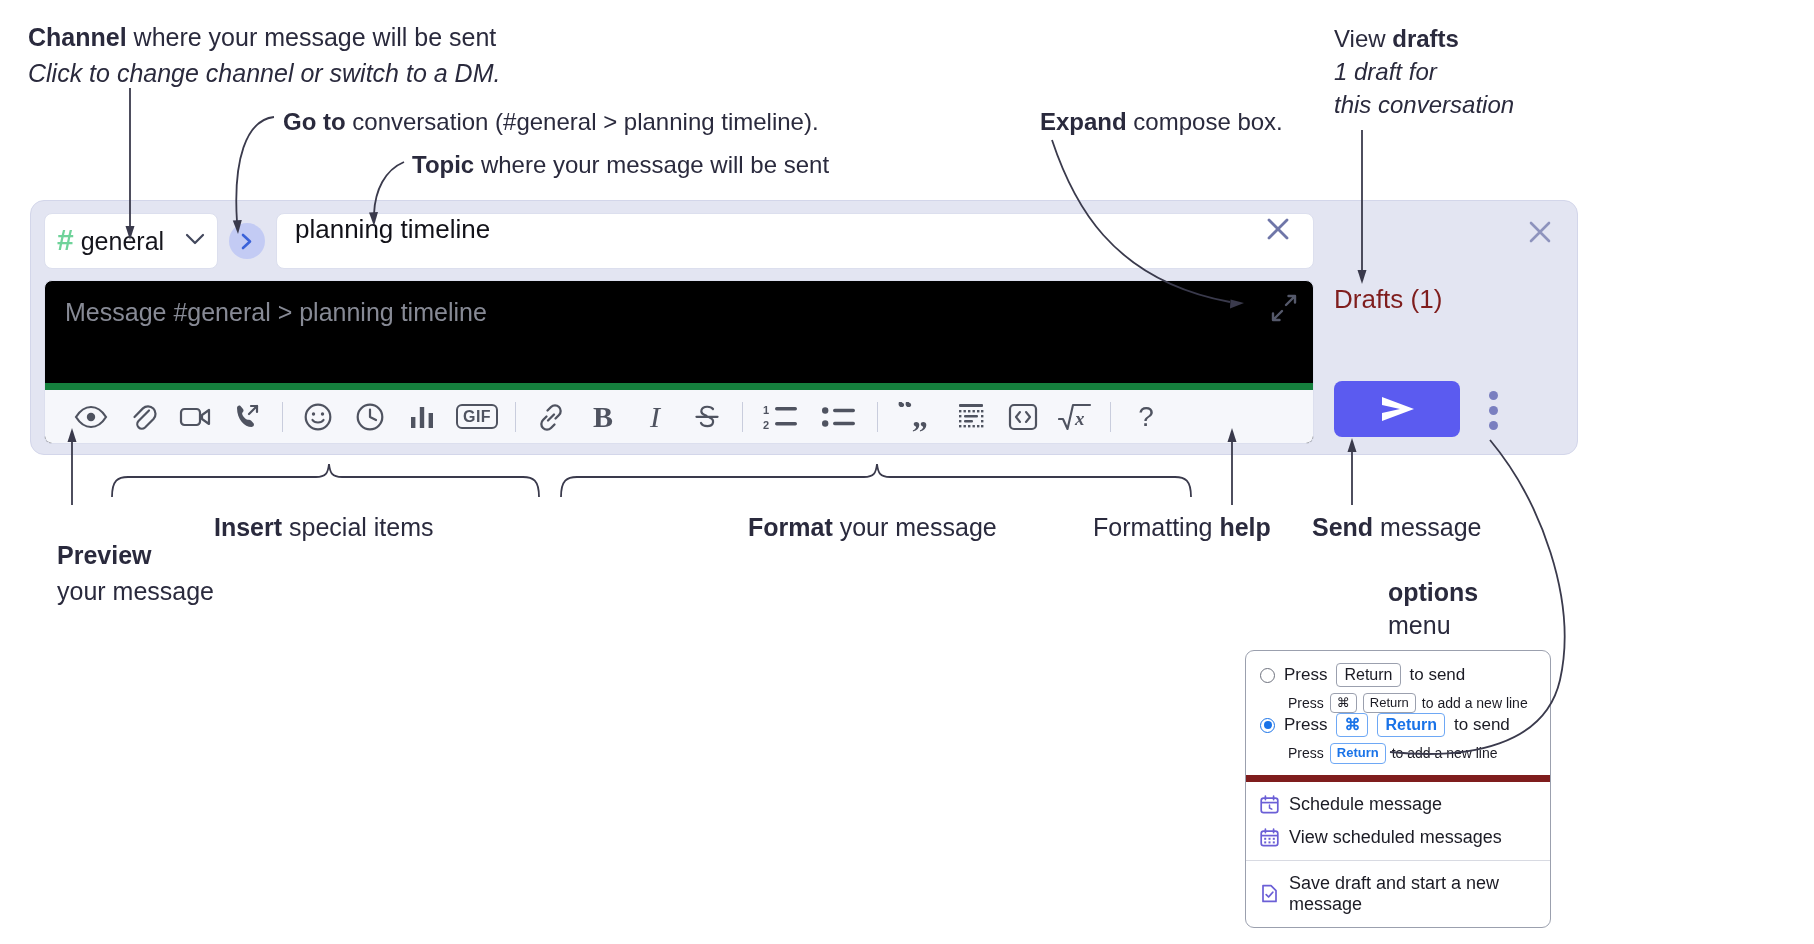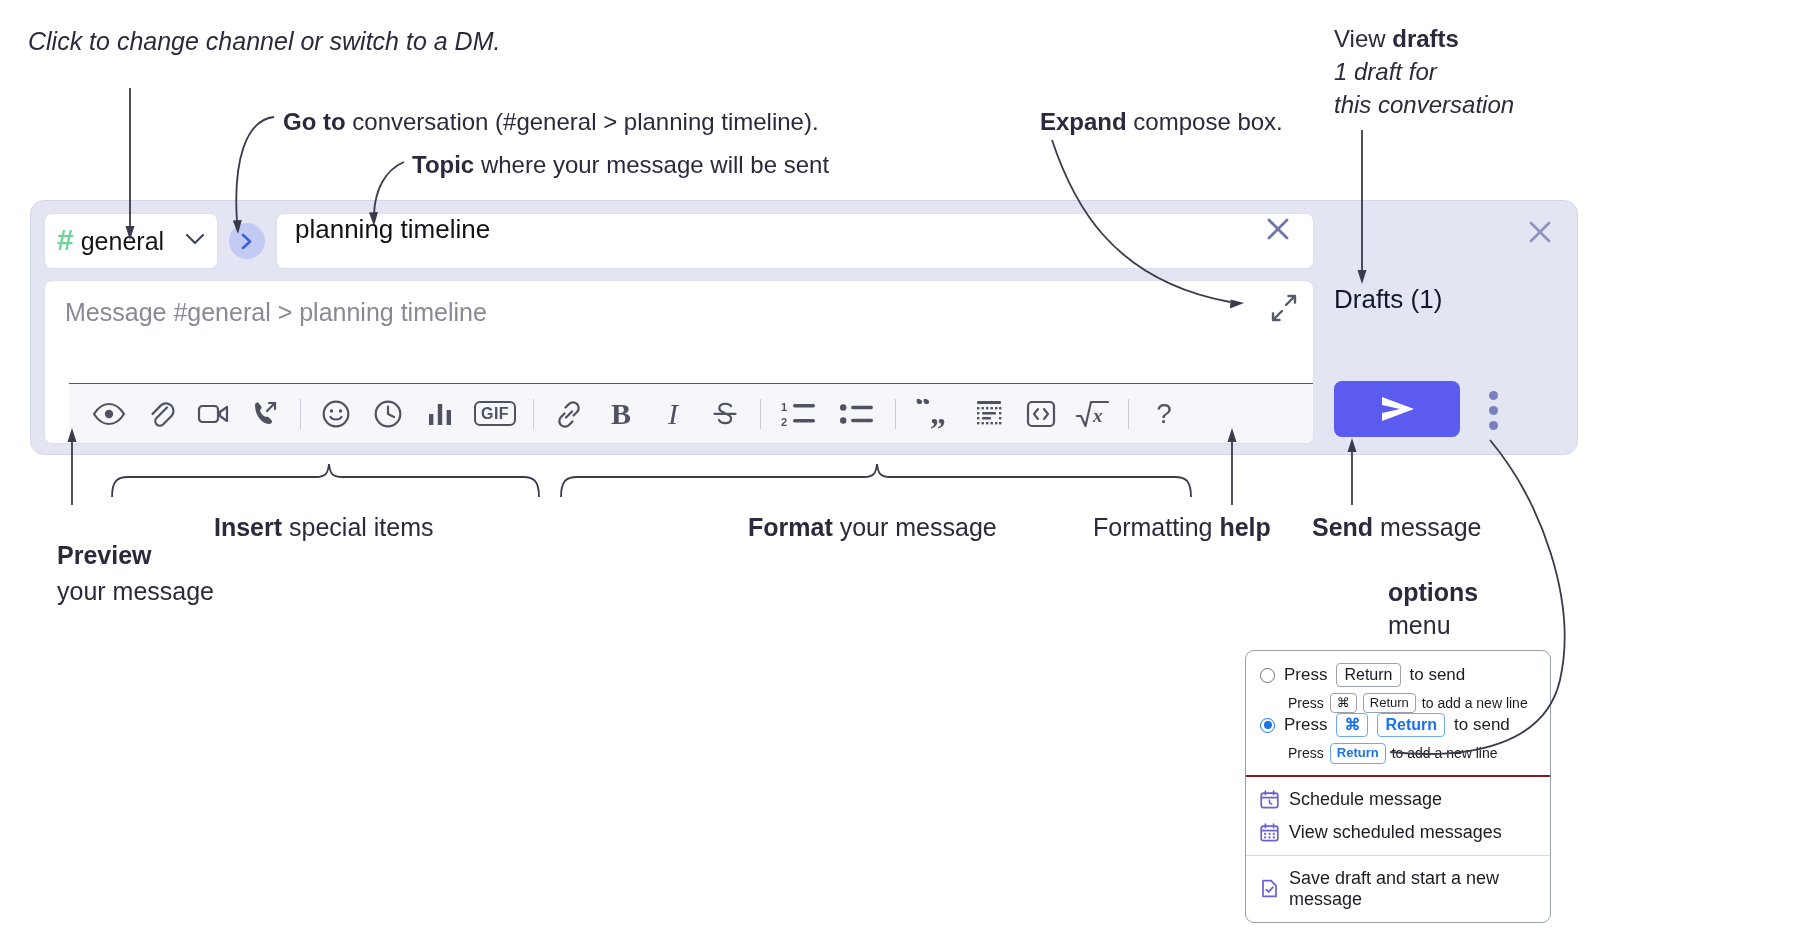--- a/index.html
+++ b/index.html
@@ -127,6 +127,7 @@
 <div class="page">
 
   <div class="anno a-lg" style="left:28px; top:22px; width:620px;">
+    <div><b>Channel</b><span> where your message will be sent</span></div>
     <div style="margin-top:4px;"><i>Click to change channel or switch to a DM.</i></div>
   </div>
 

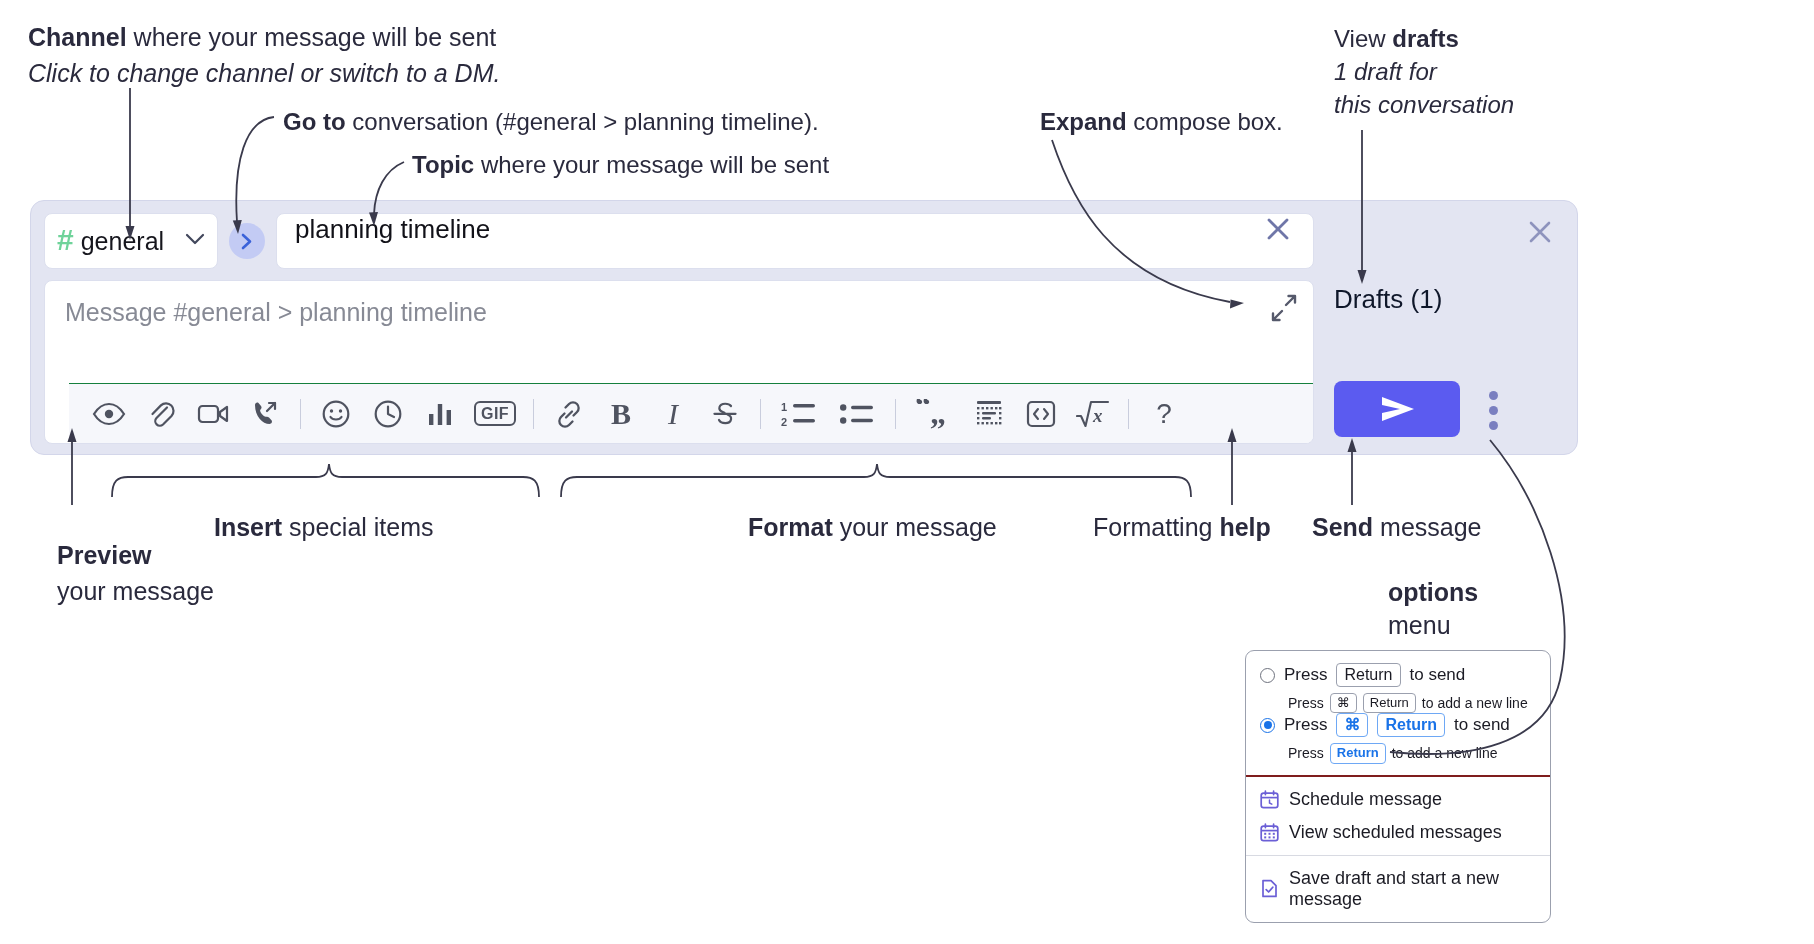--- a/index.html
+++ b/index.html
@@ -59,7 +59,7 @@
   .topic-x { color:#6f76a8; cursor:pointer; display:flex; padding-right:4px; }
 
   .editor {
-    margin:11px 0 0 0; width:1270px; background:#ffffff;
+    margin:11px 0 0 0; width:1270px; background:#000000;
     border:1px solid #dcdfee; border-radius:8px;
     display:flex; flex-direction:column; height:164px;
   }

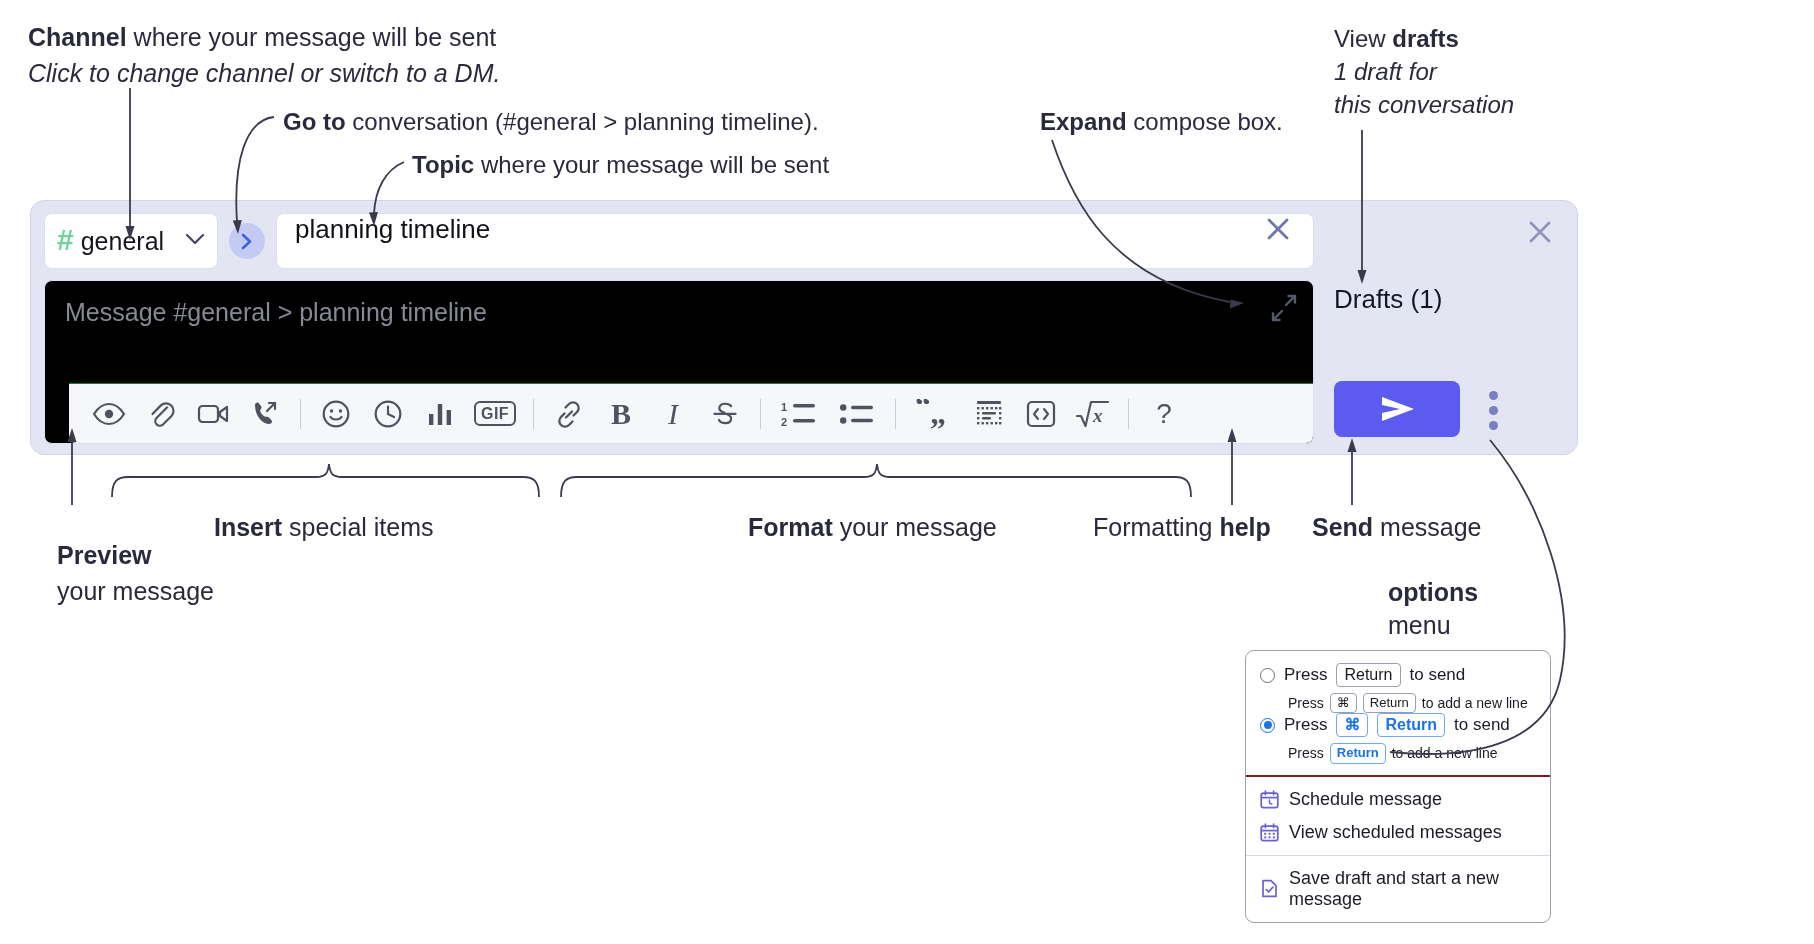--- a/index.html
+++ b/index.html
@@ -86,7 +86,7 @@
     position:absolute; right:0; top:0; width:265px; height:100%;
   }
   .close-x { position:absolute; right:22px; top:16px; color:#8e93bd; cursor:pointer; }
-  .drafts { position:absolute; left:22px; top:83px; font-size:26px; color:#0f172a; cursor:pointer; }
+  .drafts { position:absolute; left:22px; top:83px; font-size:26px; color:#7f1d1d; cursor:pointer; }
   .send-btn {
     position:absolute; left:22px; top:180px; width:126px; height:56px;
     background:#5b5bf0; border-radius:8px; display:flex; align-items:center;

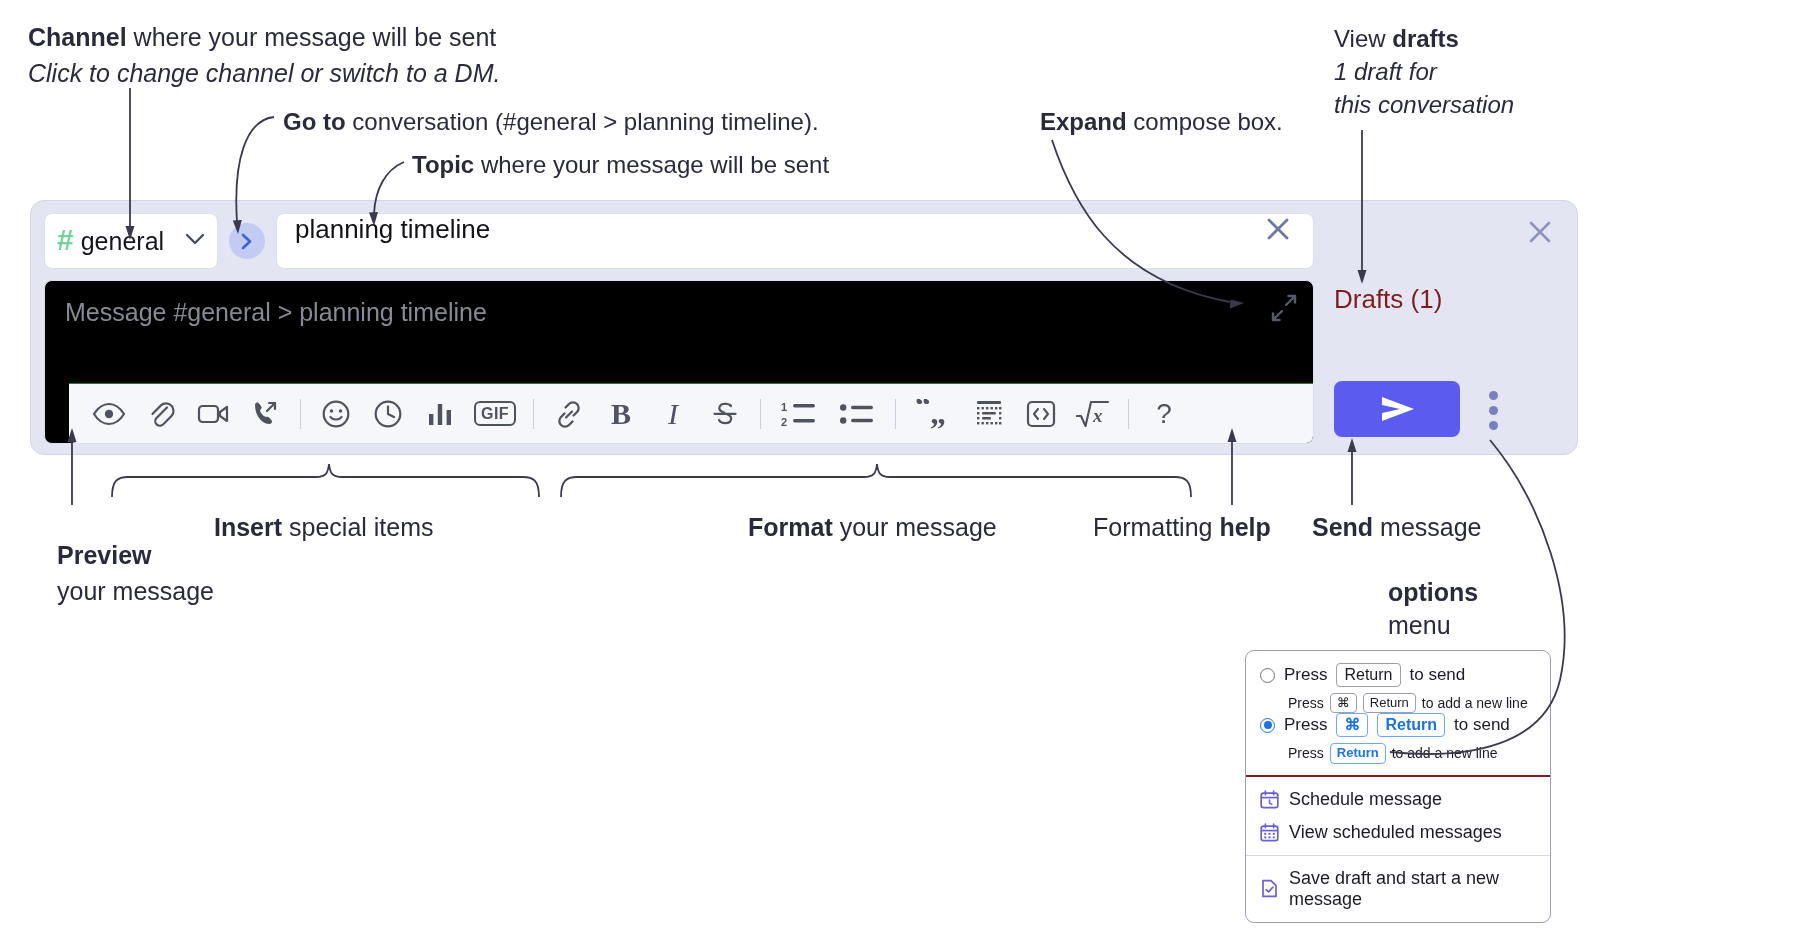--- a/index.html
+++ b/index.html
@@ -68,9 +68,9 @@
   .expand-ic { position:absolute; right:14px; top:12px; color:#55596b; cursor:pointer; }
 
   .toolbar {
-    height:60px; background:#f6f7fb; border-top:1px solid #15803d;
+    height:60px; background:#f6f7fb; border-top:7px solid #15803d;
     border-radius:0 0 7px 7px;
-    display:flex; align-items:center; gap:0px; padding:0 14px;margin-left:24px;
+    display:flex; align-items:center; gap:0px; padding:0 20px;
   }
   .tb { width:52px; height:44px; display:flex; align-items:center;
         justify-content:center; color:#4f5360; cursor:pointer; }

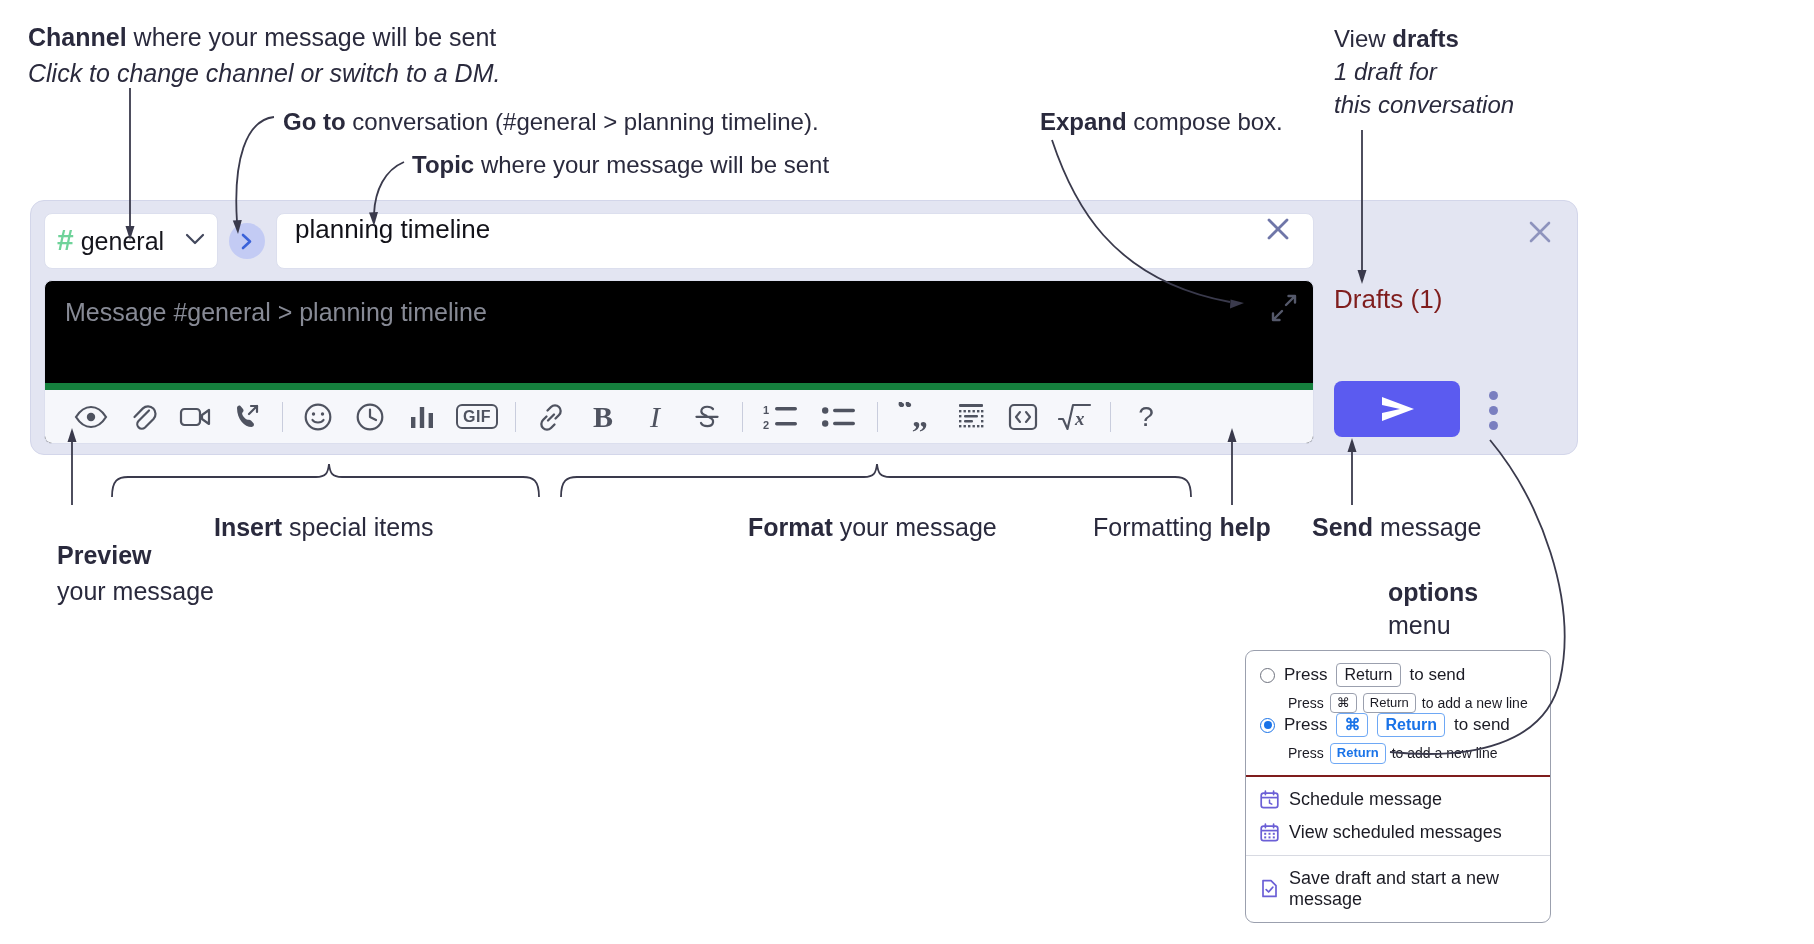--- a/index.html
+++ b/index.html
@@ -103,7 +103,7 @@
     font-size:17px; color:#1b1b24;
   }
   .pop-sec { padding:12px 14px 11px 14px; }
-  .pop-sec + .pop-sec { border-top:2px solid #7f1d1d; }
+  .pop-sec + .pop-sec { border-top:7px solid #7f1d1d; }
   .opt-row { display:flex; align-items:center; gap:9px; }
   .opt-sub { display:flex; align-items:center; gap:6px; margin:6px 0 0 28px; font-size:14px; }
   .radio { width:15px; height:15px; border-radius:50%; border:1.7px solid #6e727e;

